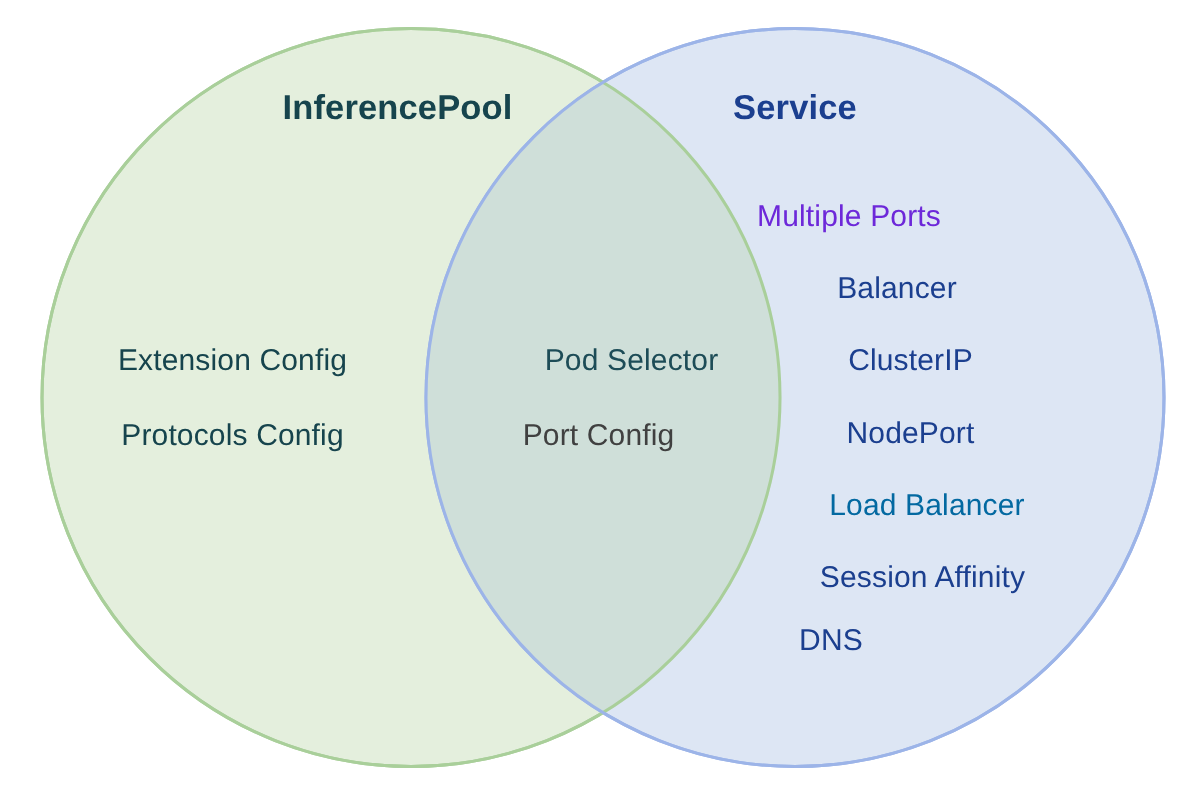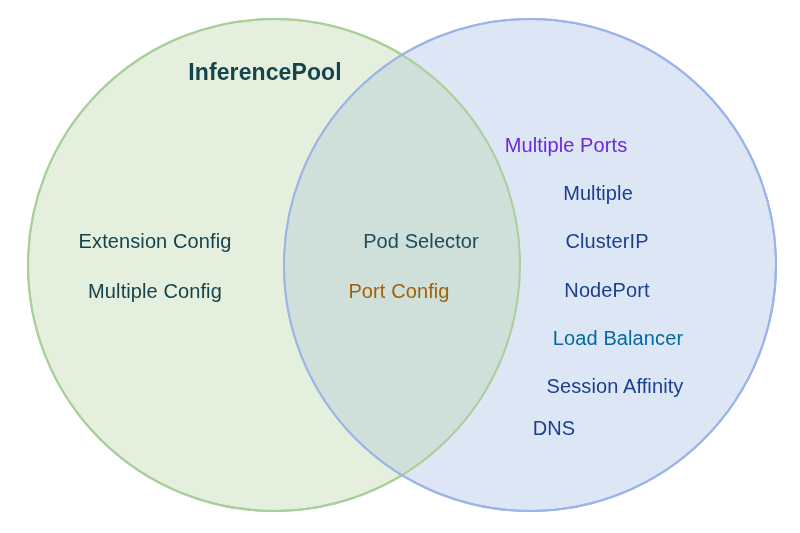--- a/index.html
+++ b/index.html
@@ -83,6 +83,7 @@
 
     <div class="lbl title green-text" id="title-left" style="left: 265px; top: 72px; color: rgb(22, 68, 77);">InferencePool</div>
 
+    <div class="lbl title blue-text" id="title-right" style="left: 530px; top: 72px; color: rgb(27, 63, 143);">Service</div>
 
     <div id="left-items">
         <div class="lbl item" style="left: 155px; top: 241px; color: rgb(22, 68, 77);">Extension Config</div>

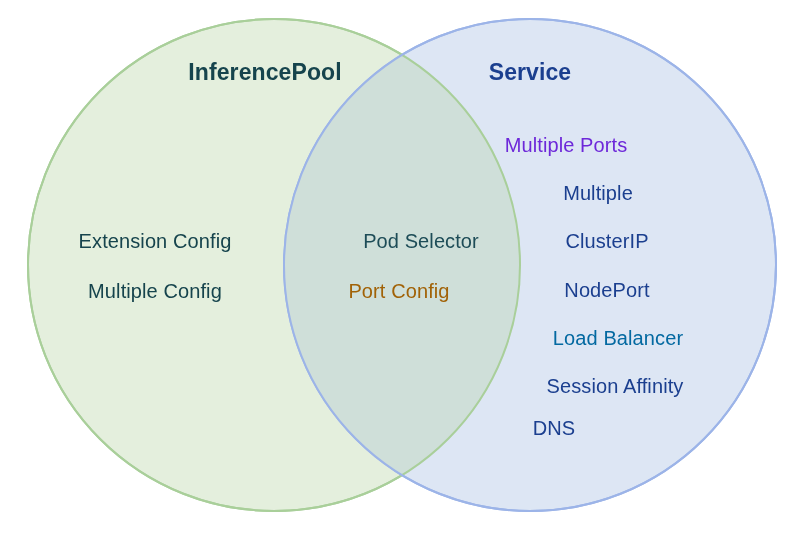--- a/index.html
+++ b/index.html
@@ -95,7 +95,7 @@
       </div>
     <div id="right-items">
         <div class="lbl item" style="left: 566px; top: 145px; color: #6d28d9;">Multiple Ports</div>
-        <div class="lbl item" style="left: 598px; top: 193px; color: rgb(27, 63, 143);">Multiple</div>
+        <div class="lbl item" style="left: 598px; top: 193px; color: rgb(27, 63, 143);">Balancer</div>
         <div class="lbl item" style="left: 607px; top: 241px; color: rgb(27, 63, 143);">ClusterIP</div>
         <div class="lbl item" style="left: 607px; top: 290px; color: rgb(27, 63, 143);">NodePort</div>
         <div class="lbl item" style="left: 618px; top: 338px; color: #0369a1;">Load Balancer</div>

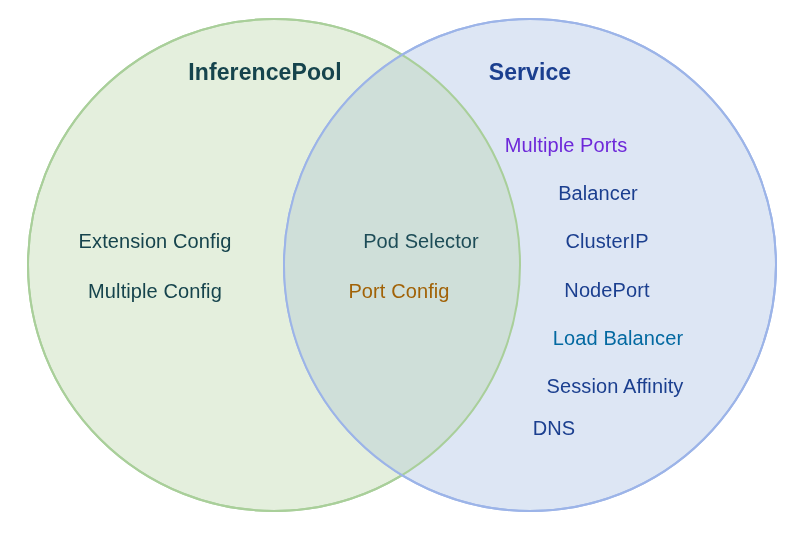--- a/index.html
+++ b/index.html
@@ -87,7 +87,7 @@
 
     <div id="left-items">
         <div class="lbl item" style="left: 155px; top: 241px; color: rgb(22, 68, 77);">Extension Config</div>
-        <div class="lbl item" style="left: 155px; top: 291px; color: rgb(22, 68, 77);">Multiple Config</div>
+        <div class="lbl item" style="left: 155px; top: 291px; color: rgb(22, 68, 77);">Protocols Config</div>
       </div>
     <div id="center-items">
         <div class="lbl item" style="left: 399px; top: 241px; color: rgb(29, 76, 87); margin-left: 22px;">Pod Selector</div>

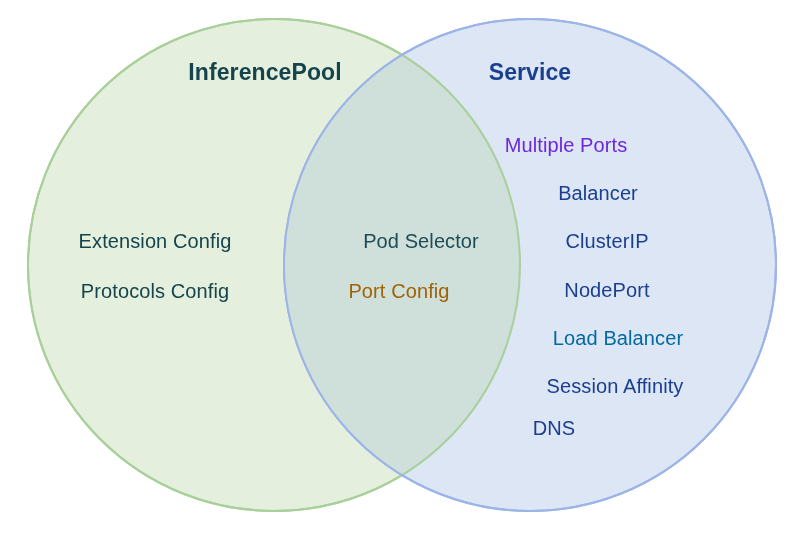--- a/index.html
+++ b/index.html
@@ -91,7 +91,7 @@
       </div>
     <div id="center-items">
         <div class="lbl item" style="left: 399px; top: 241px; color: rgb(29, 76, 87); margin-left: 22px;">Pod Selector</div>
-        <div class="lbl item" style="left: 399px; top: 291px; color: #a16207;">Port Config</div>
+        <div class="lbl item" style="left: 399px; top: 291px; color: #404040;">Port Config</div>
       </div>
     <div id="right-items">
         <div class="lbl item" style="left: 566px; top: 145px; color: #6d28d9;">Multiple Ports</div>

